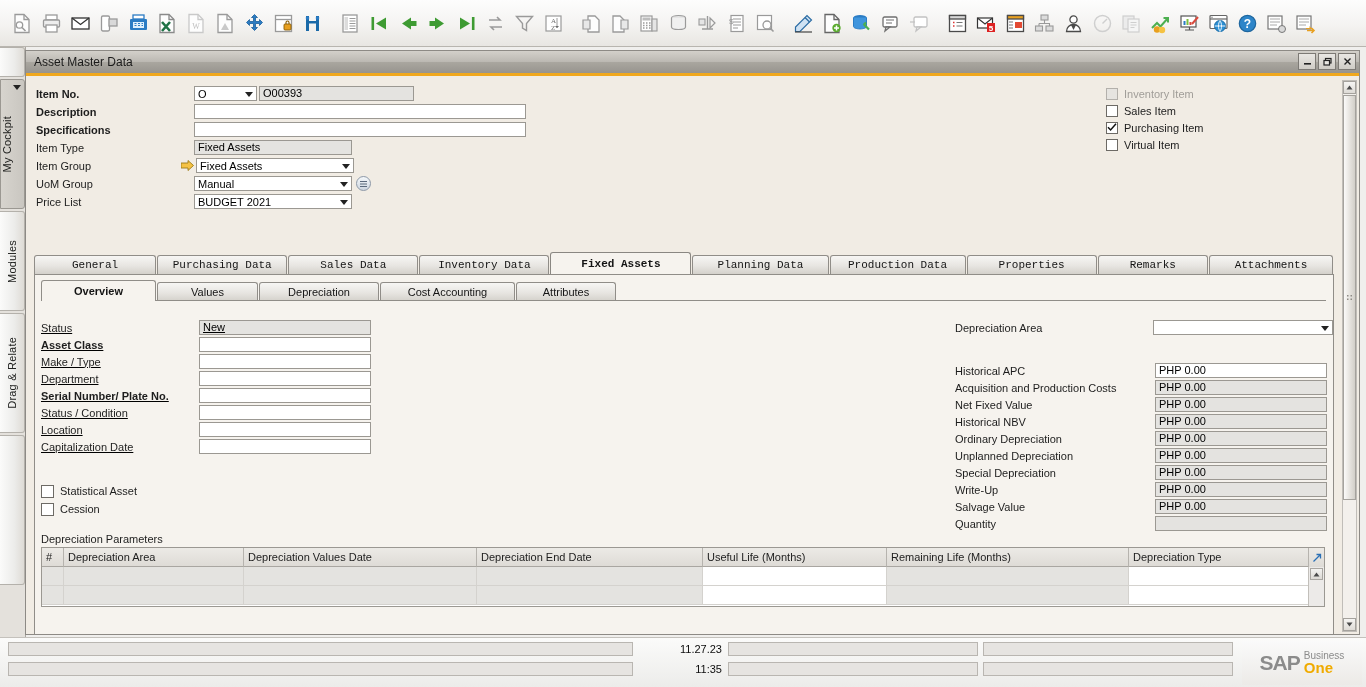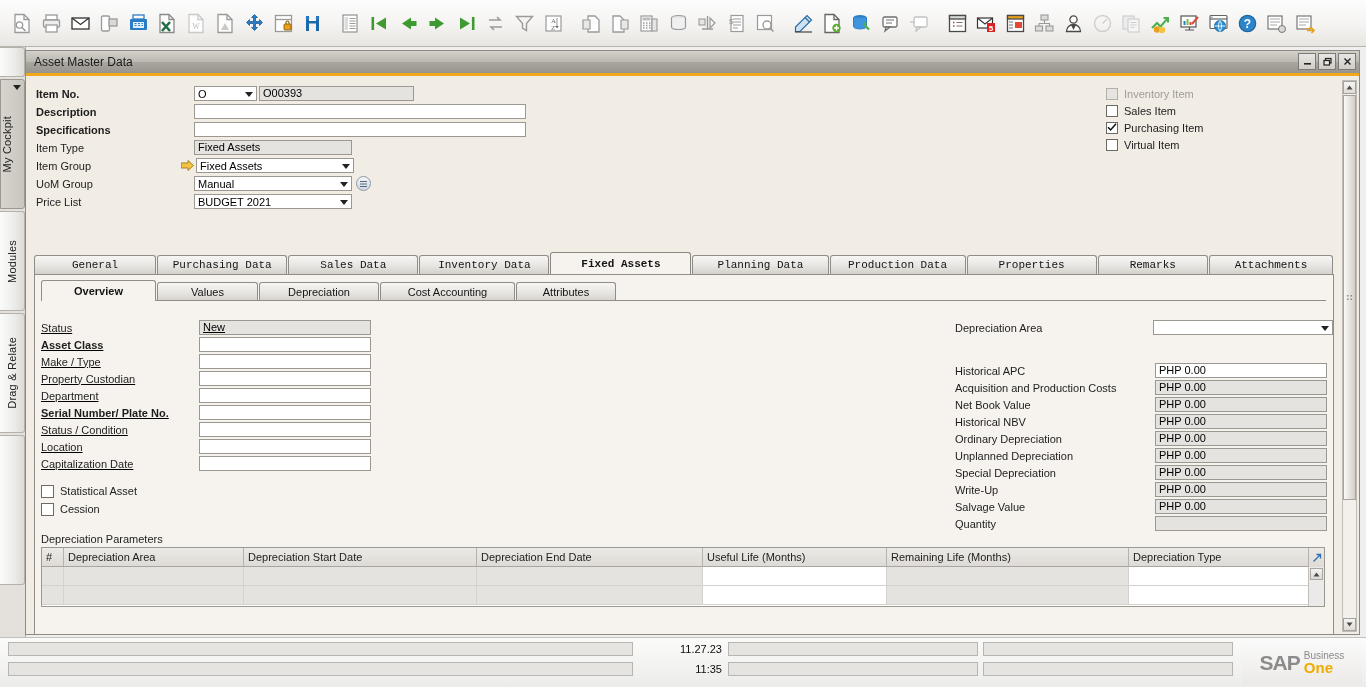--- a/index.html
+++ b/index.html
@@ -757,10 +757,6 @@
             </div>
             <div class="orow">
               <div class="olabel">Make / Type</div>
-              <div class="fld" style="width: 172px;"></div>
-            </div>
-            <div class="orow">
-              <div class="olabel">Property Custodian</div>
               <div class="fld" style="width: 172px;"></div>
             </div>
             <div class="orow">

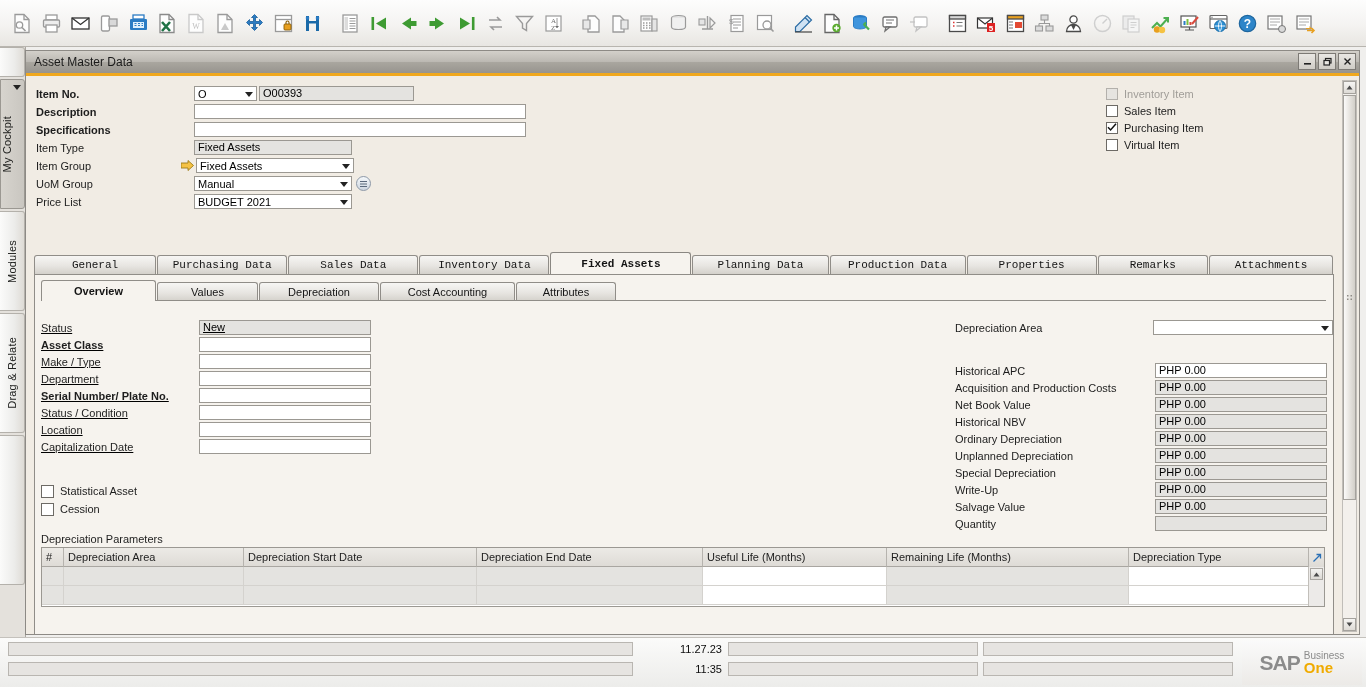--- a/index.html
+++ b/index.html
@@ -796,7 +796,7 @@
                 <div class="fld ro" style="width: 172px;">PHP 0.00</div>
               </div>
               <div class="rrow">
-                <div class="rlabel">Net Book Value</div>
+                <div class="rlabel">Net Fixed Value</div>
                 <div class="fld ro" style="width: 172px;">PHP 0.00</div>
               </div>
               <div class="rrow">

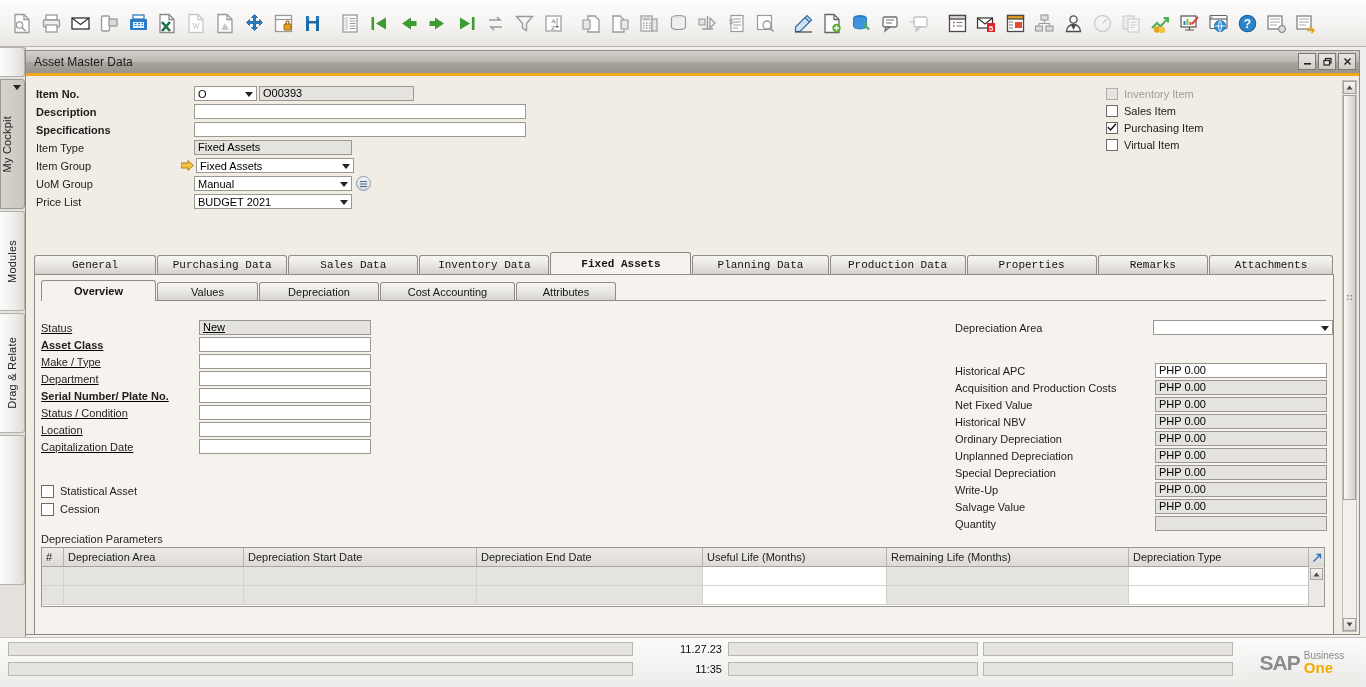--- a/index.html
+++ b/index.html
@@ -846,7 +846,7 @@
           <div class="ghead" id="grid-head">
               <div class="gh" style="width: 22px;">#</div>
               <div class="gh" style="width: 180px;">Depreciation Area</div>
-              <div class="gh" style="width: 233px;">Depreciation Start Date</div>
+              <div class="gh" style="width: 233px;">Depreciation Values Date</div>
               <div class="gh" style="width: 226px;">Depreciation End Date</div>
               <div class="gh" style="width: 184px;">Useful Life (Months)</div>
               <div class="gh" style="width: 242px;">Remaining Life (Months)</div>

